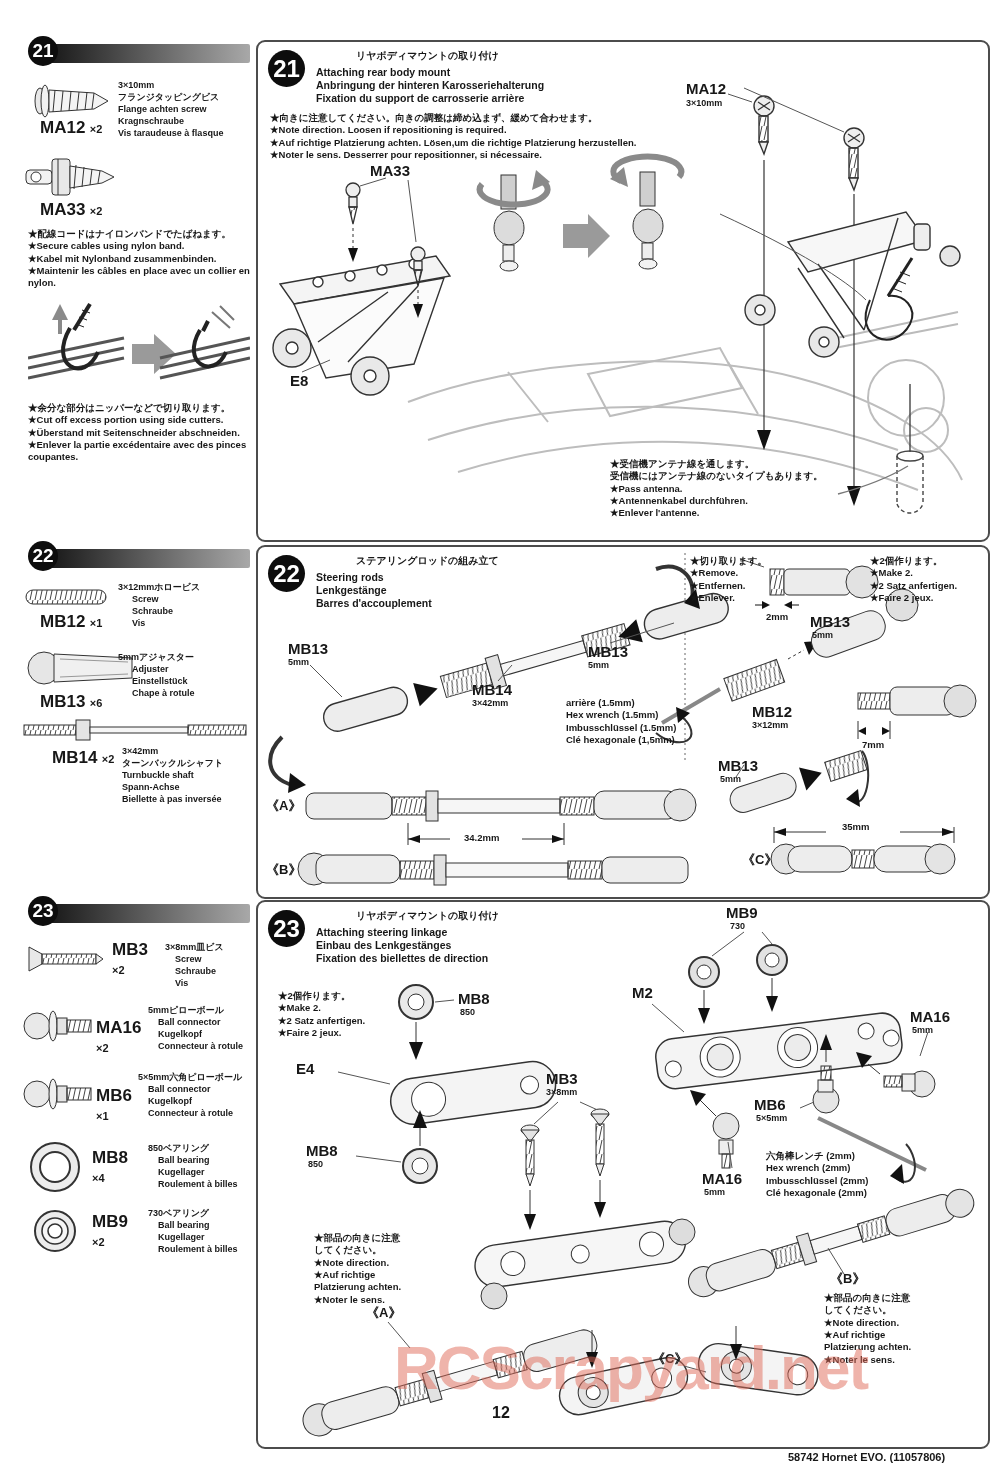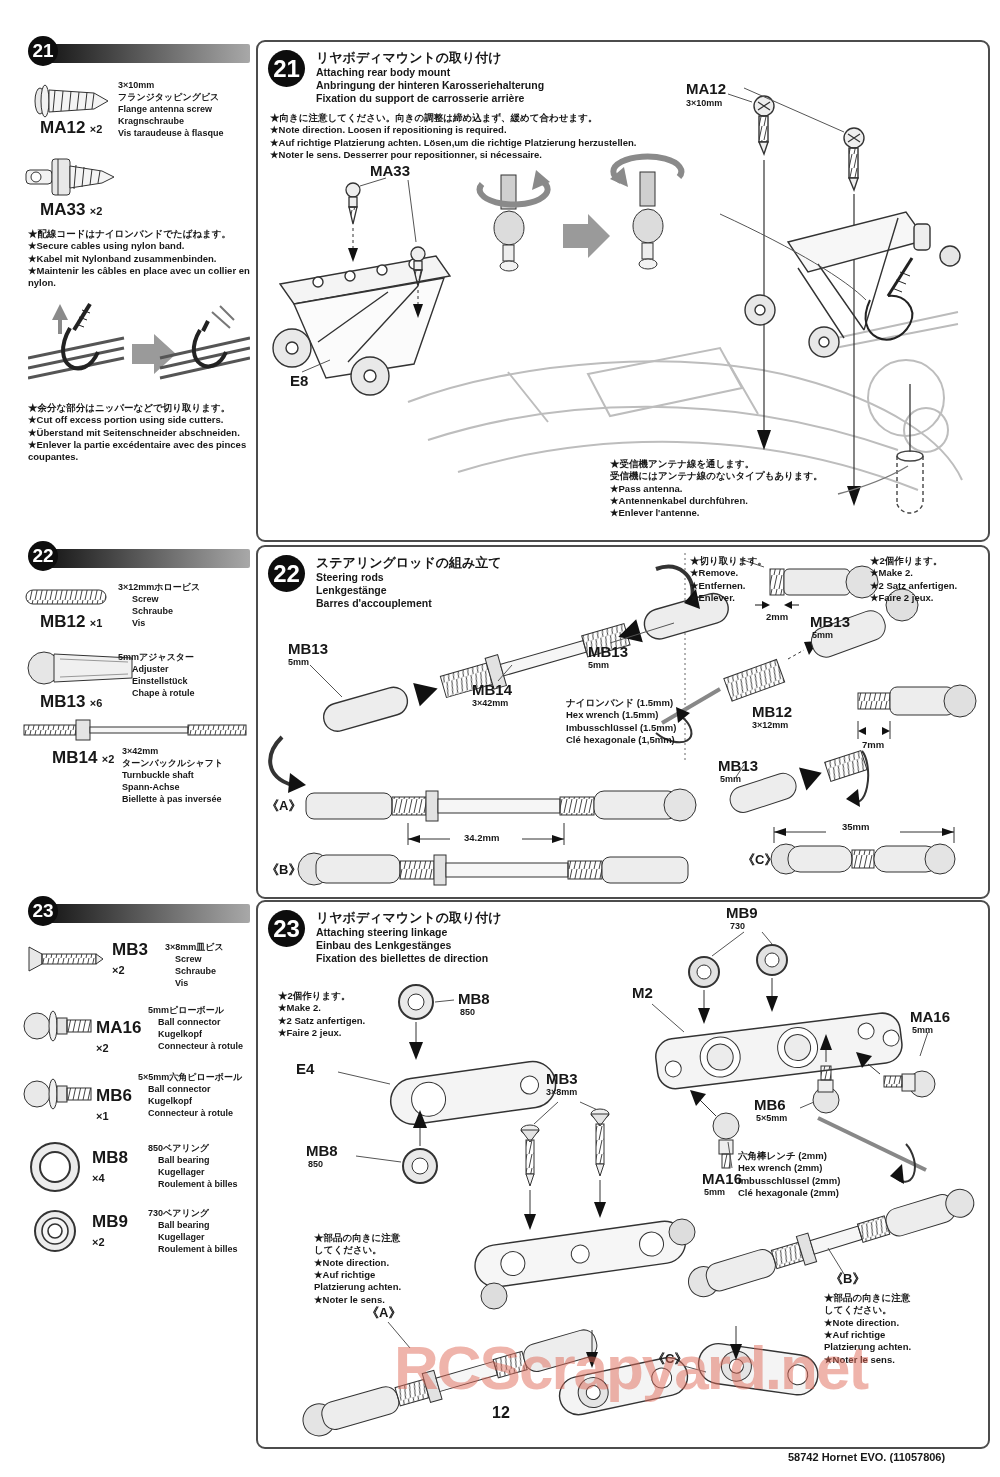--- a/index.html
+++ b/index.html
@@ -13,7 +13,7 @@
   .minicircle{width:30px;height:30px;border-radius:50%;background:#0d0d0d;color:#fff;
               font-weight:bold;font-size:19px;display:flex;align-items:center;justify-content:center;z-index:3;}
   .badgebar{height:19px;background:linear-gradient(90deg,#161616,#a8a8a8);border-radius:2px;}
-  .jt{font-size:13px;font-weight:bold;white-space:nowrap;}
+  .jt{font-size:10px;font-weight:bold;white-space:nowrap;margin-left:40px;}
   .t{font-size:10.5px;font-weight:bold;line-height:1.28;white-space:nowrap;}
   .n{font-size:9.5px;font-weight:bold;line-height:1.3;}
   .n div{margin:0;}

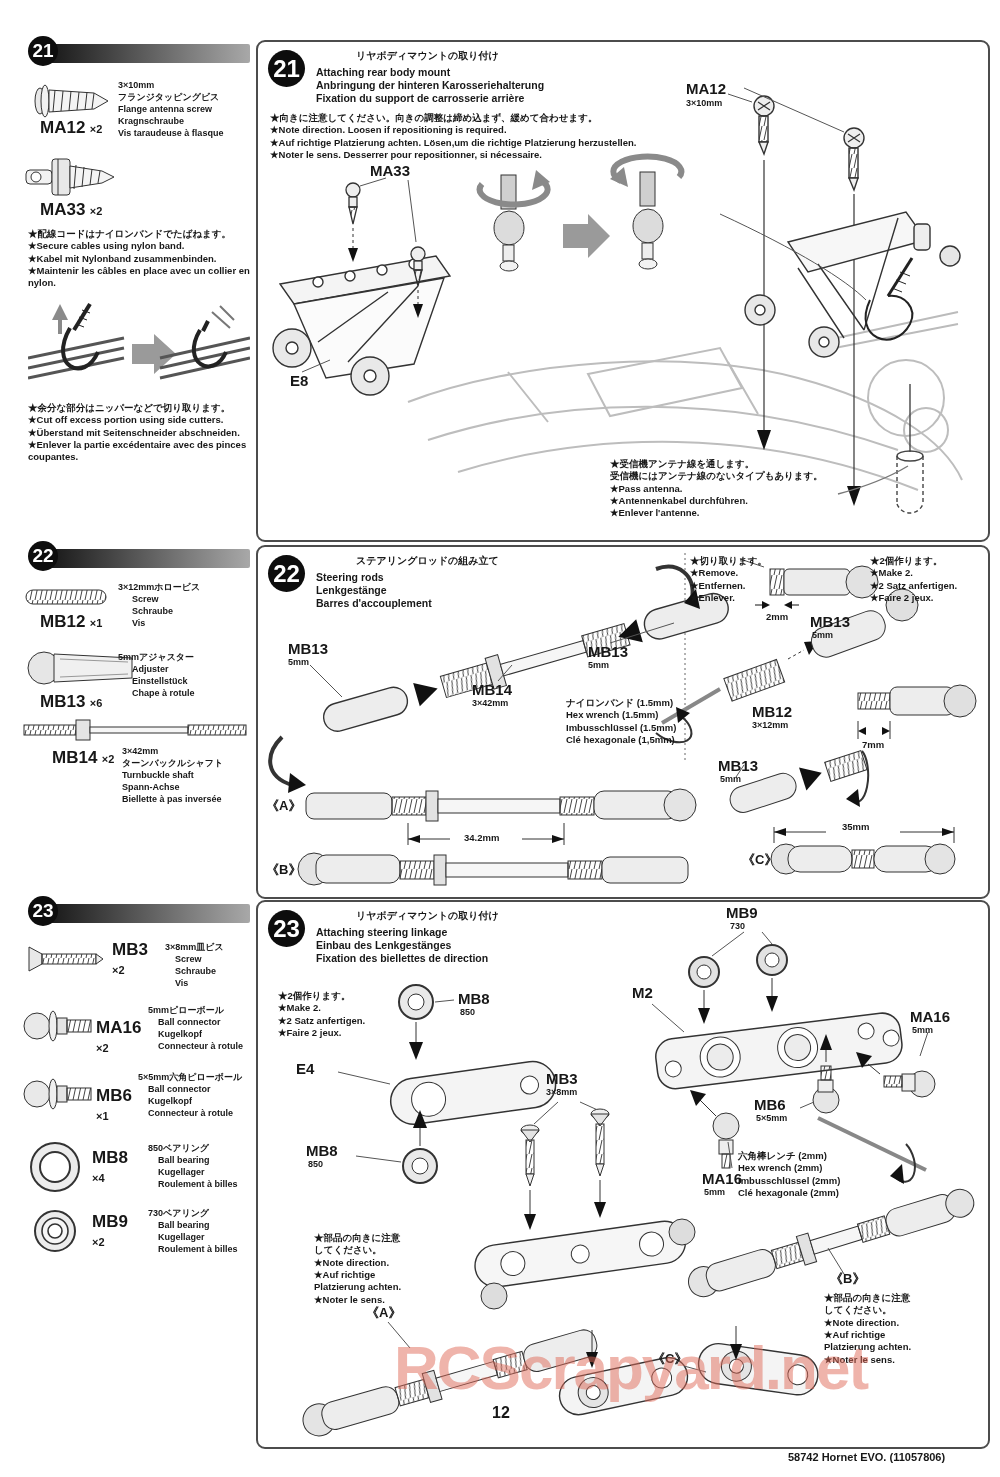--- a/index.html
+++ b/index.html
@@ -55,7 +55,7 @@
   <div class="abs pdesc" style="left:118px;top:80px;width:134px">
     <div>3×10mm</div>
     <div>フランジタッピングビス</div>
-    <div>Flange antenna screw</div>
+    <div>Flange achten screw</div>
     <div>Kragnschraube</div>
     <div>Vis taraudeuse à flasque</div>
   </div>

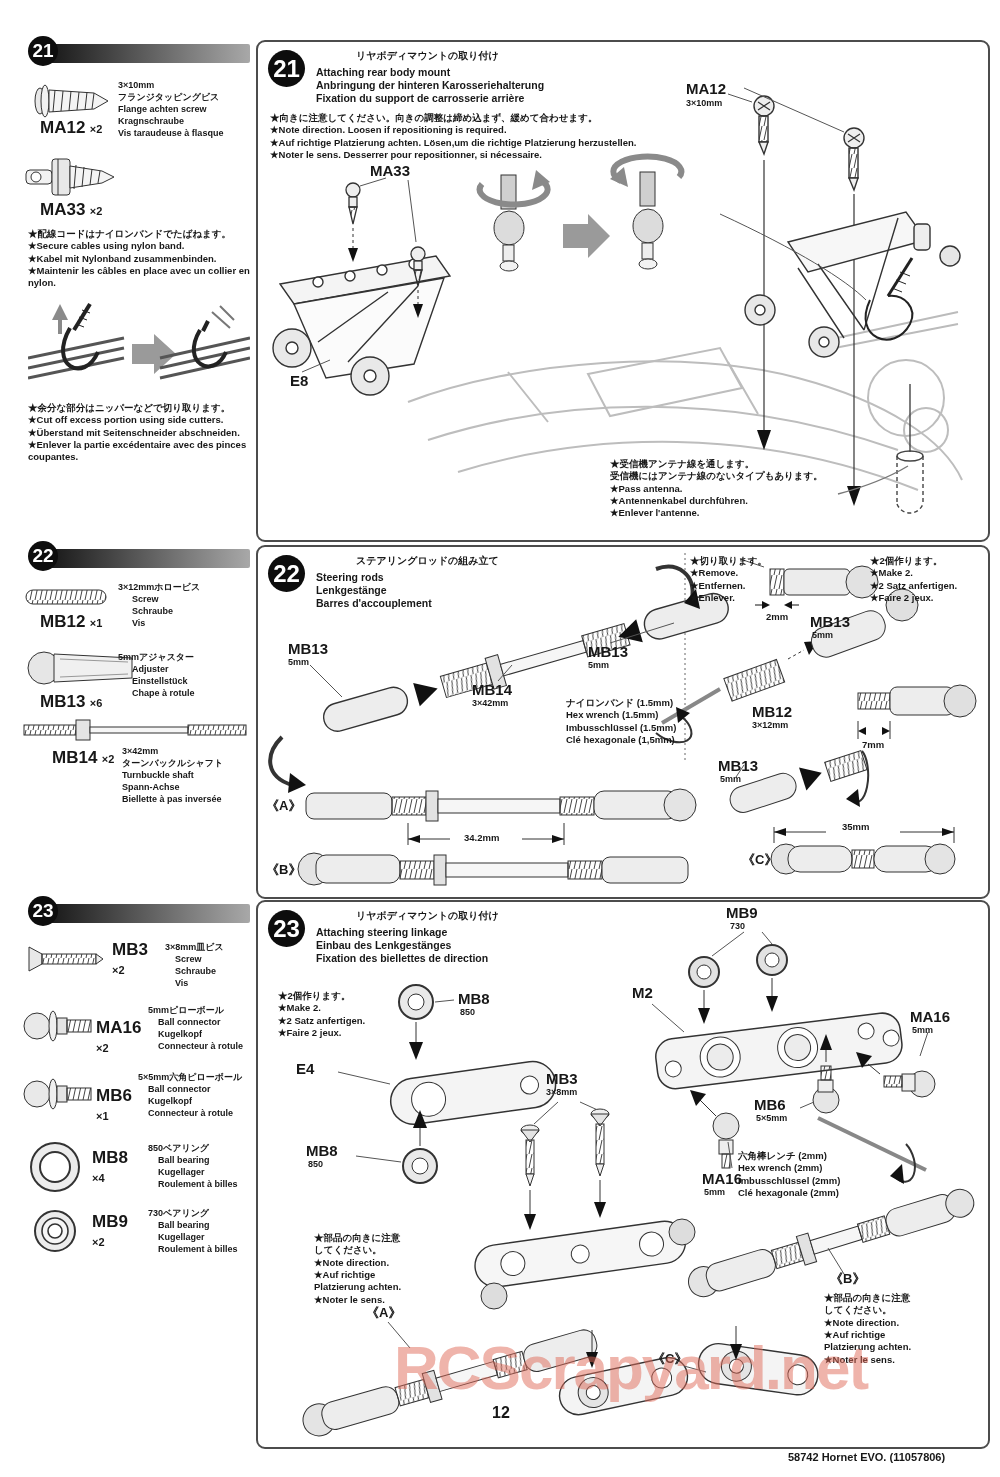--- a/index.html
+++ b/index.html
@@ -389,7 +389,7 @@
     <div class="abs lbl" style="left:494px;top:156px">MB12</div>
     <div class="abs sz" style="left:494px;top:173px">3×12mm</div>
     <div class="abs n" style="left:308px;top:150px;width:120px">
-      <div>ナイロンバンド (1.5mm)</div>
+      <div>arrière (1.5mm)</div>
       <div>Hex wrench (1.5mm)</div>
       <div>Imbusschlüssel (1.5mm)</div>
       <div>Clé hexagonale (1,5mm)</div>

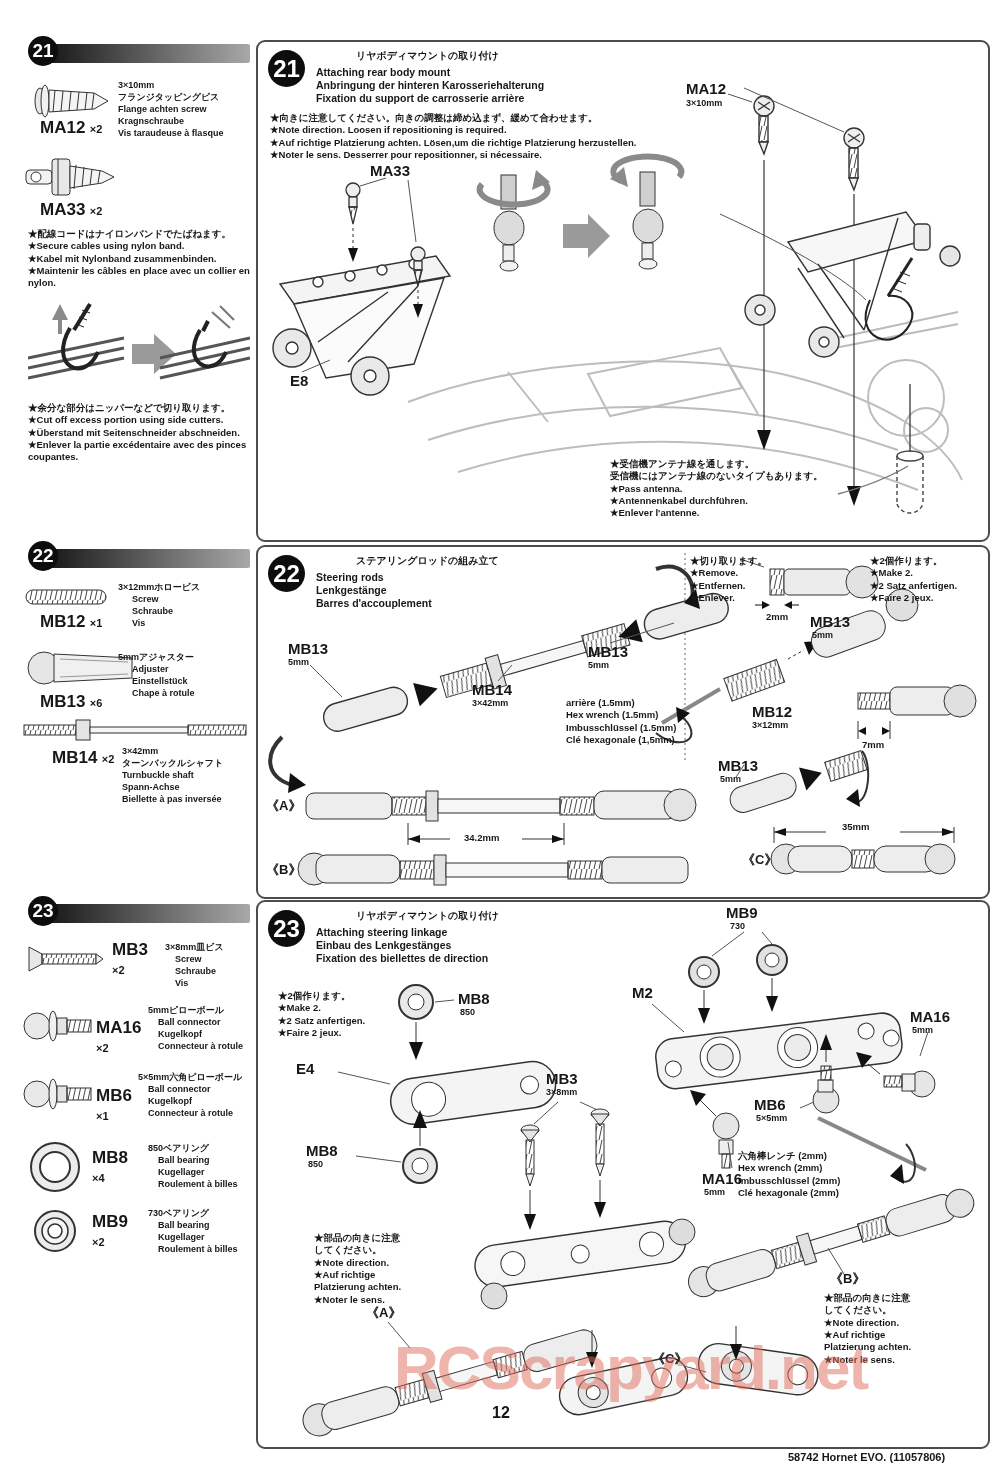--- a/index.html
+++ b/index.html
@@ -633,7 +633,7 @@
     <div class="abs sz" style="left:654px;top:123px">5mm</div>
     <div class="abs lbl" style="left:496px;top:194px">MB6</div>
     <div class="abs sz" style="left:498px;top:211px">5×5mm</div>
-    <div class="abs n" style="left:480px;top:248px;width:136px">
+    <div class="abs n" style="left:508px;top:248px;width:136px">
       <div>六角棒レンチ (2mm)</div>
       <div>Hex wrench (2mm)</div>
       <div>Imbusschlüssel (2mm)</div>

